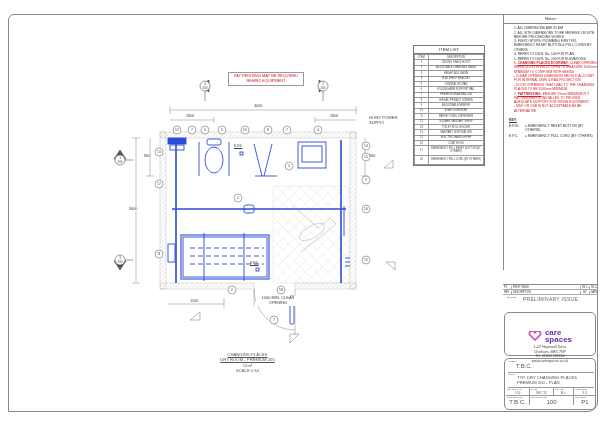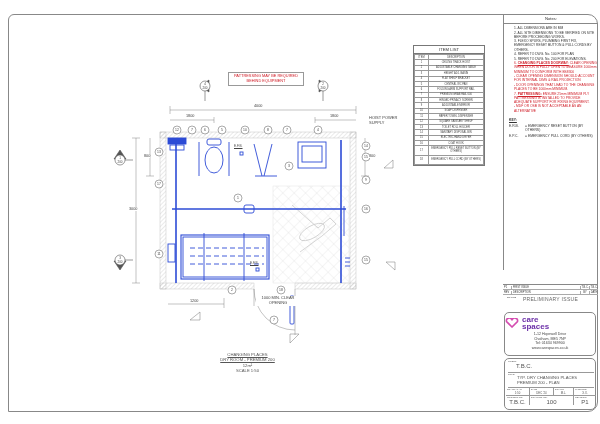--- a/index.html
+++ b/index.html
@@ -35,7 +35,7 @@
   .prelim { text-align:center; font-size:5px; color:#666; margin-top:1px; letter-spacing:0.3px; }
   
   .logo { position:absolute; left:504px; top:312px; width:92px; height:44px; border:1px solid #888; border-radius:5px; box-sizing:border-box; text-align:center; }
-  .logo .brand { display:flex; align-items:center; margin-top:3px; }
+  .logo .brand { display:flex; justify-content:center; align-items:center; margin-top:16px; }
   .logo .brandtxt { color:#6b2fa8; font-size:8px; line-height:7px; text-align:left; margin-left:3px; font-weight:bold; }
   .logo .addr { font-size:3.6px; line-height:1.3; color:#444; margin-top:2px; }
   

